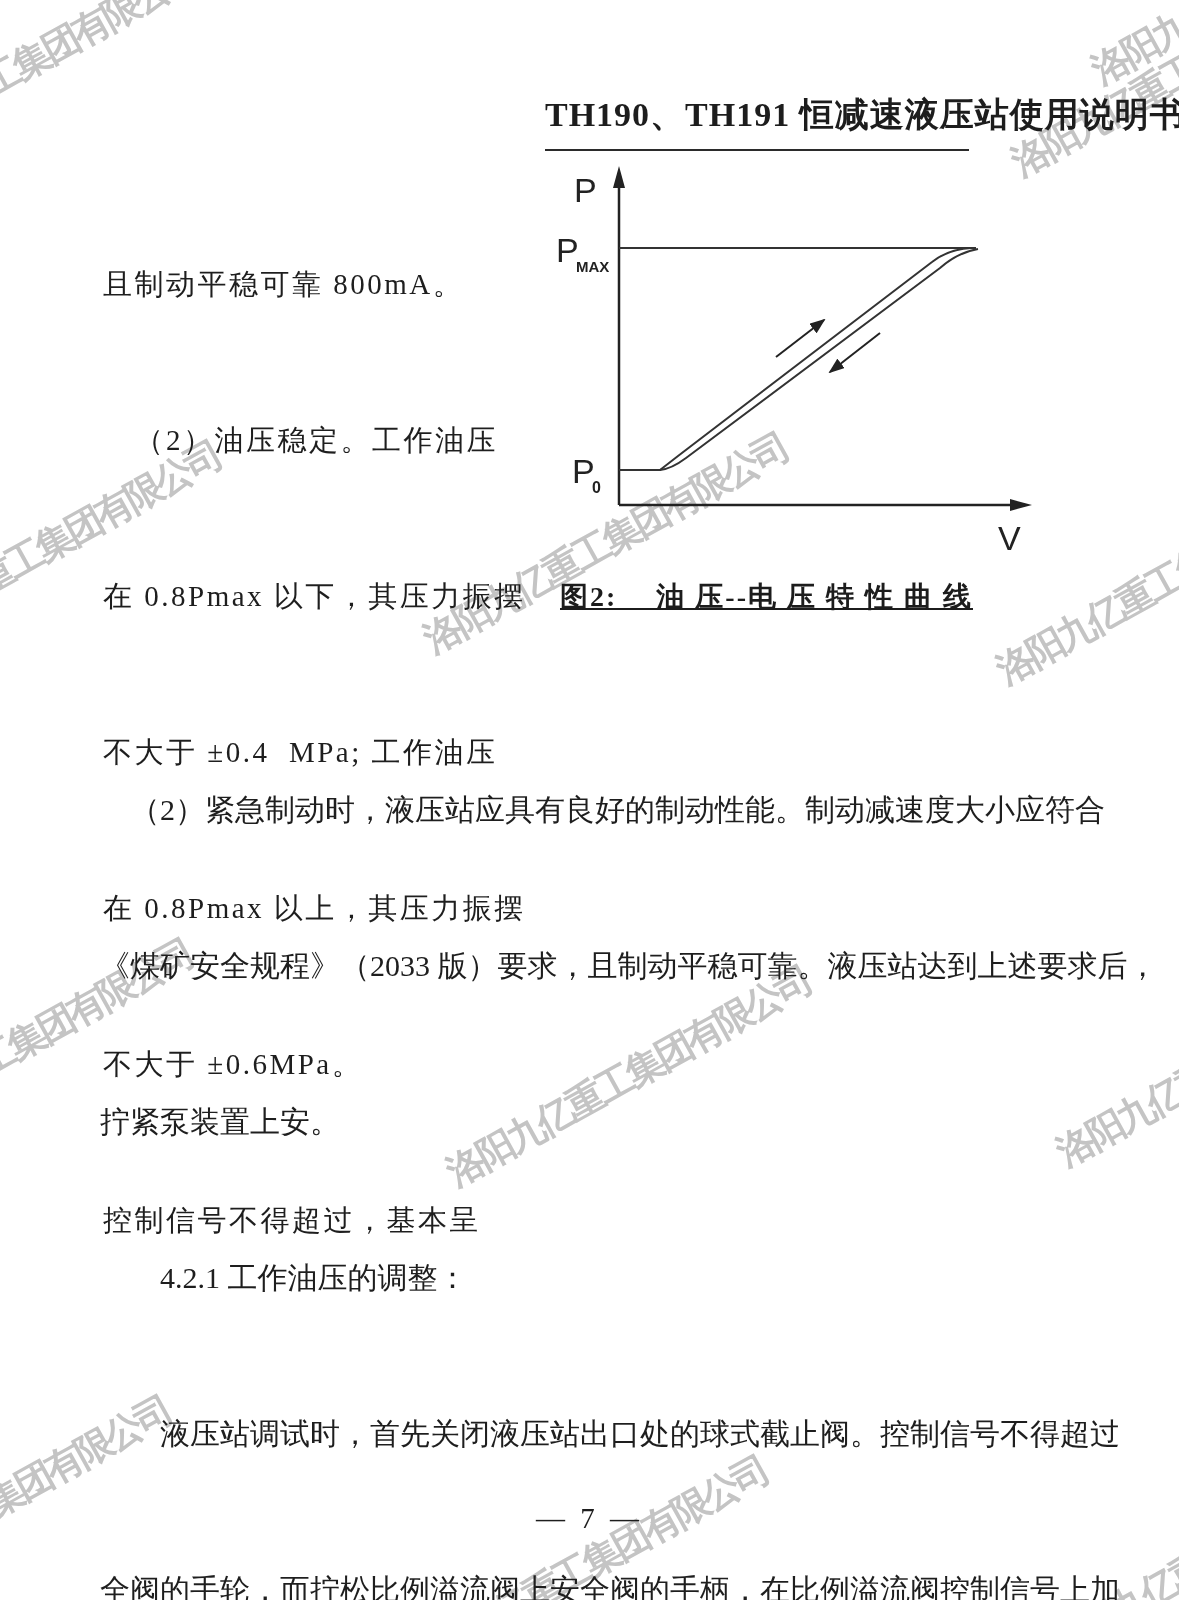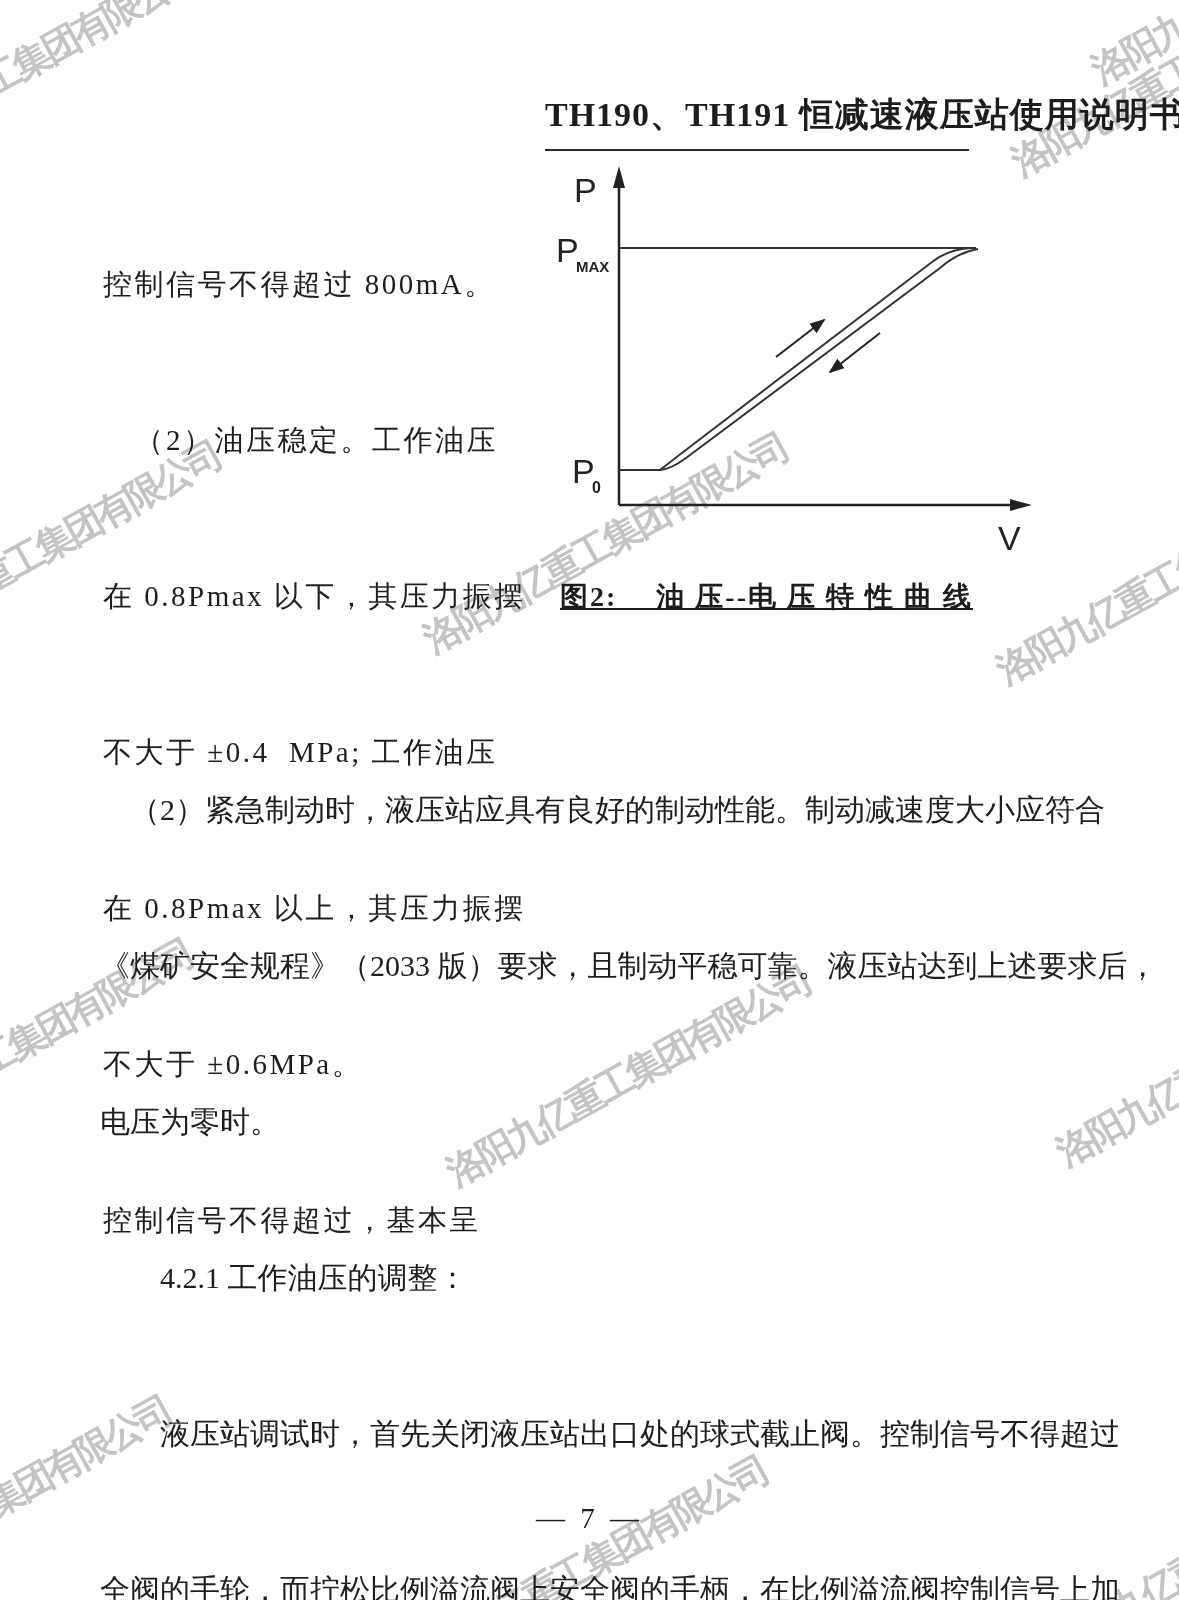--- a/index.html
+++ b/index.html
@@ -86,7 +86,7 @@
     <div class="header">TH190、TH191 恒减速液压站使用说明书</div>
 
     <div class="left-col">
-      <div class="tline">控制信号不得超过 800mA。</div>
+      <div class="tline">且制动平稳可靠 800mA。</div>
       <div class="tline">　（2）油压稳定。工作油压</div>
       <div class="tline">在 0.8Pmax 以下，其压力振摆</div>
       <div class="tline">不大于 ±0.4  MPa; 工作油压</div>

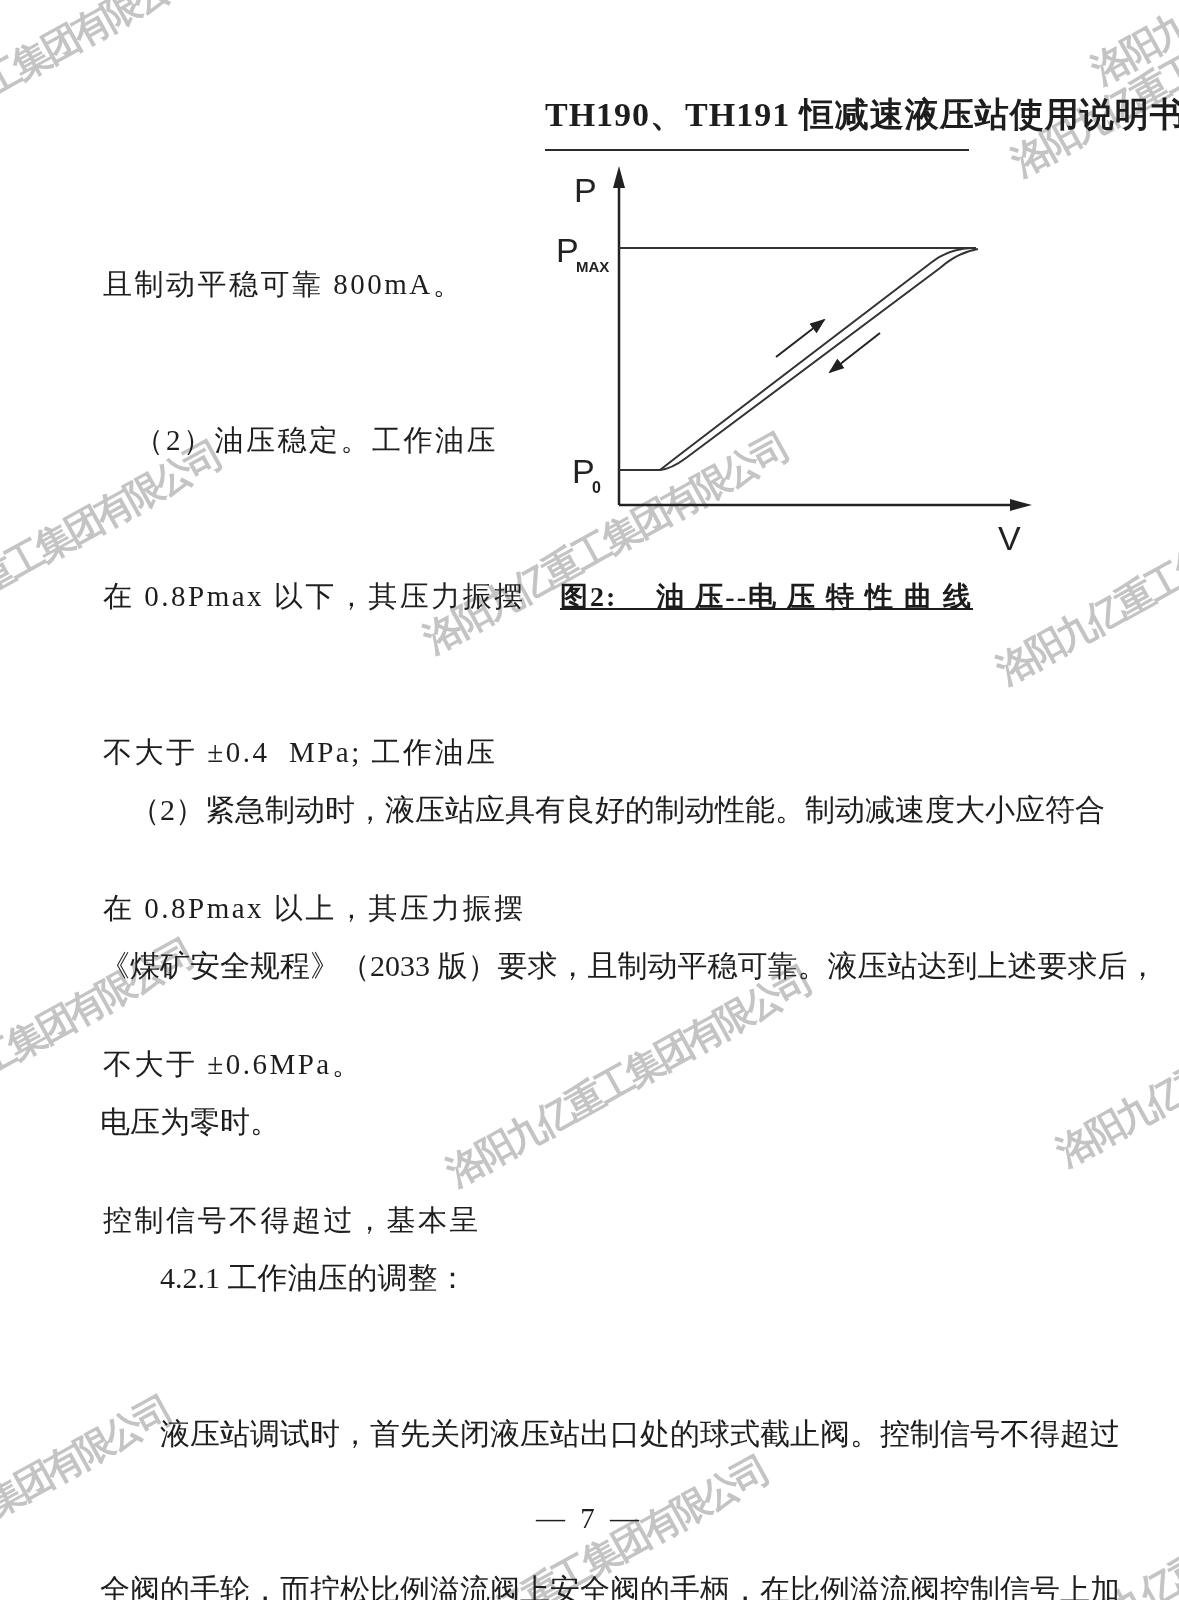--- a/index.html
+++ b/index.html
@@ -130,7 +130,7 @@
     <div class="main-text">
       <div class="tline">　（2）紧急制动时，液压站应具有良好的制动性能。制动减速度大小应符合</div>
       <div class="tline">《煤矿安全规程》（2033 版）要求，且制动平稳可靠。液压站达到上述要求后，</div>
-      <div class="tline">电压为零时。</div>
+      <div class="tline">拧紧泵装置上安。</div>
       <div class="tline">　　4.2.1 工作油压的调整：</div>
       <div class="tline">　　液压站调试时，首先关闭液压站出口处的球式截止阀。控制信号不得超过</div>
       <div class="tline">全阀的手轮，而拧松比例溢流阀上安全阀的手柄，在比例溢流阀控制信号上加</div>

